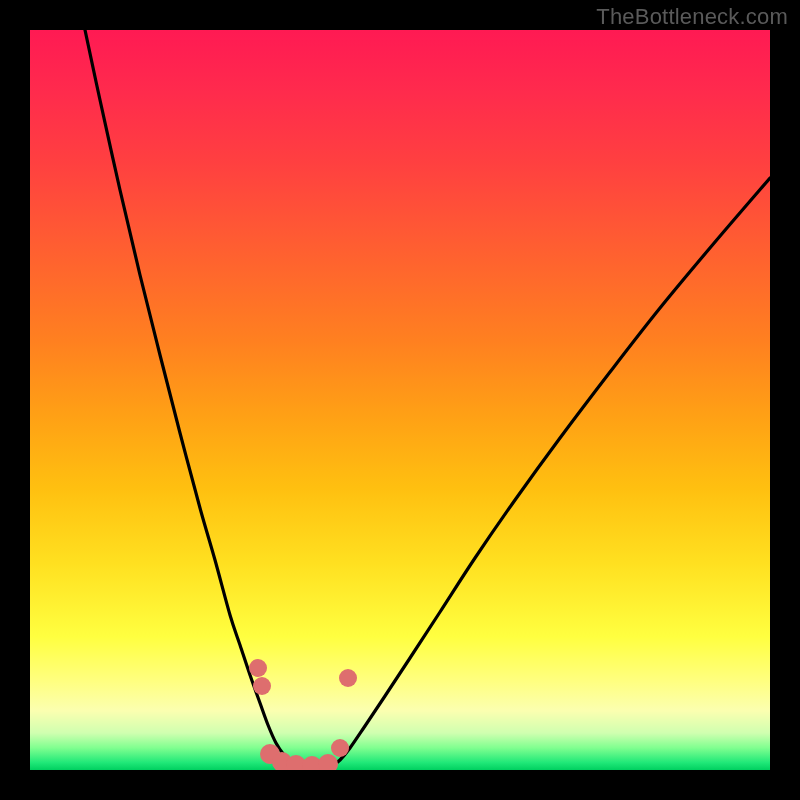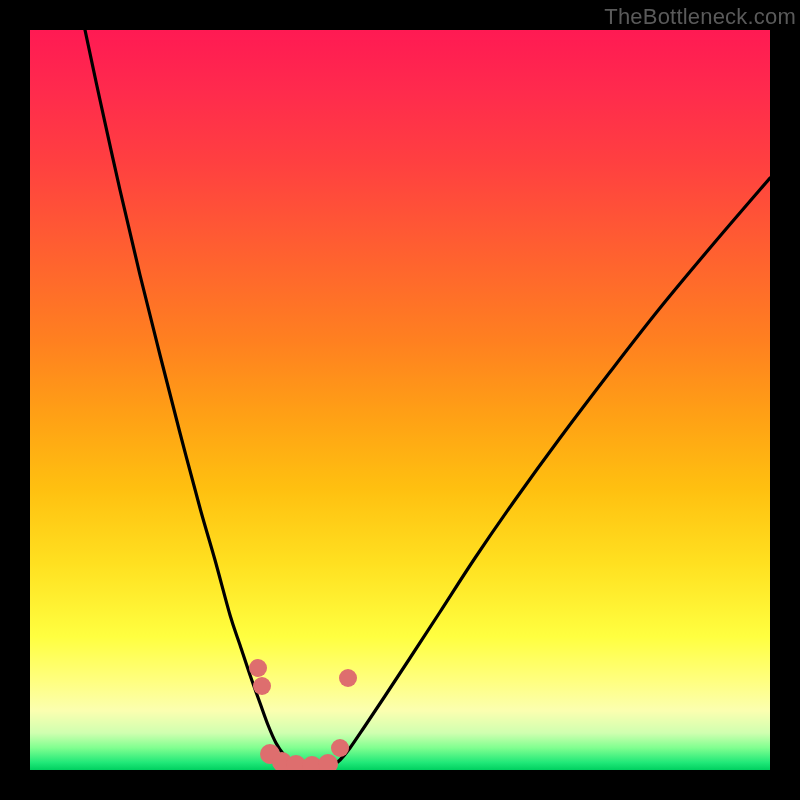--- a/index.html
+++ b/index.html
@@ -46,7 +46,7 @@
   .watermark {
     position: absolute;
     top: 4px;
-    right: 4px;
+    right: 12px;
     color: #5a5a5a;
     font-size: 22px;
     font-weight: 400;

